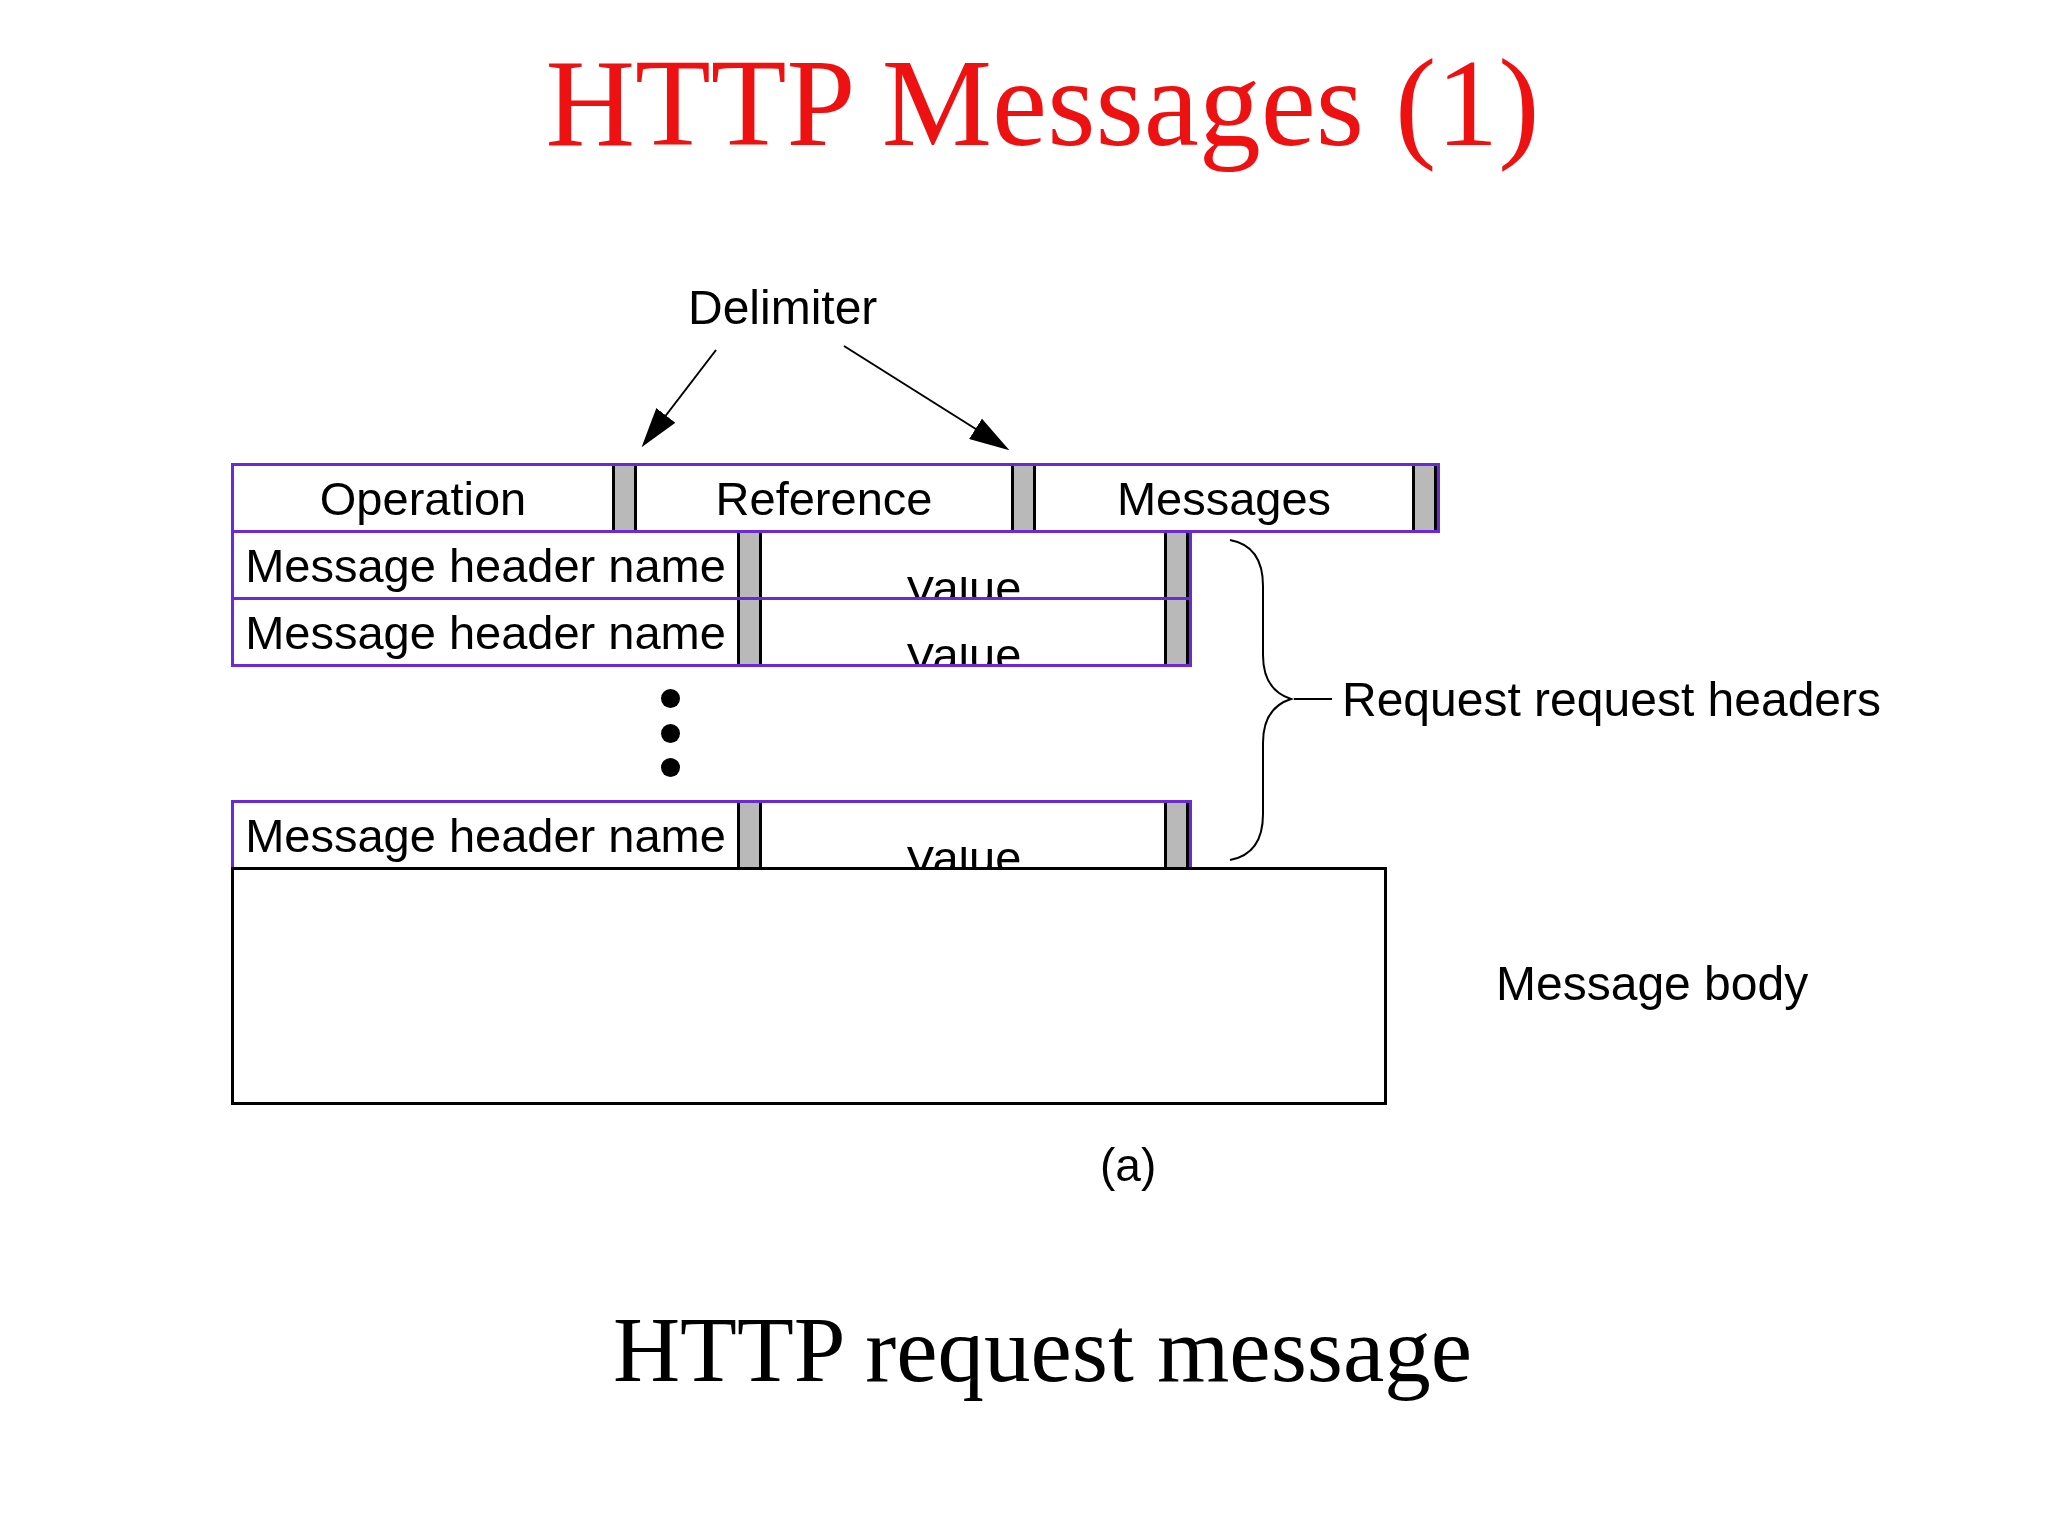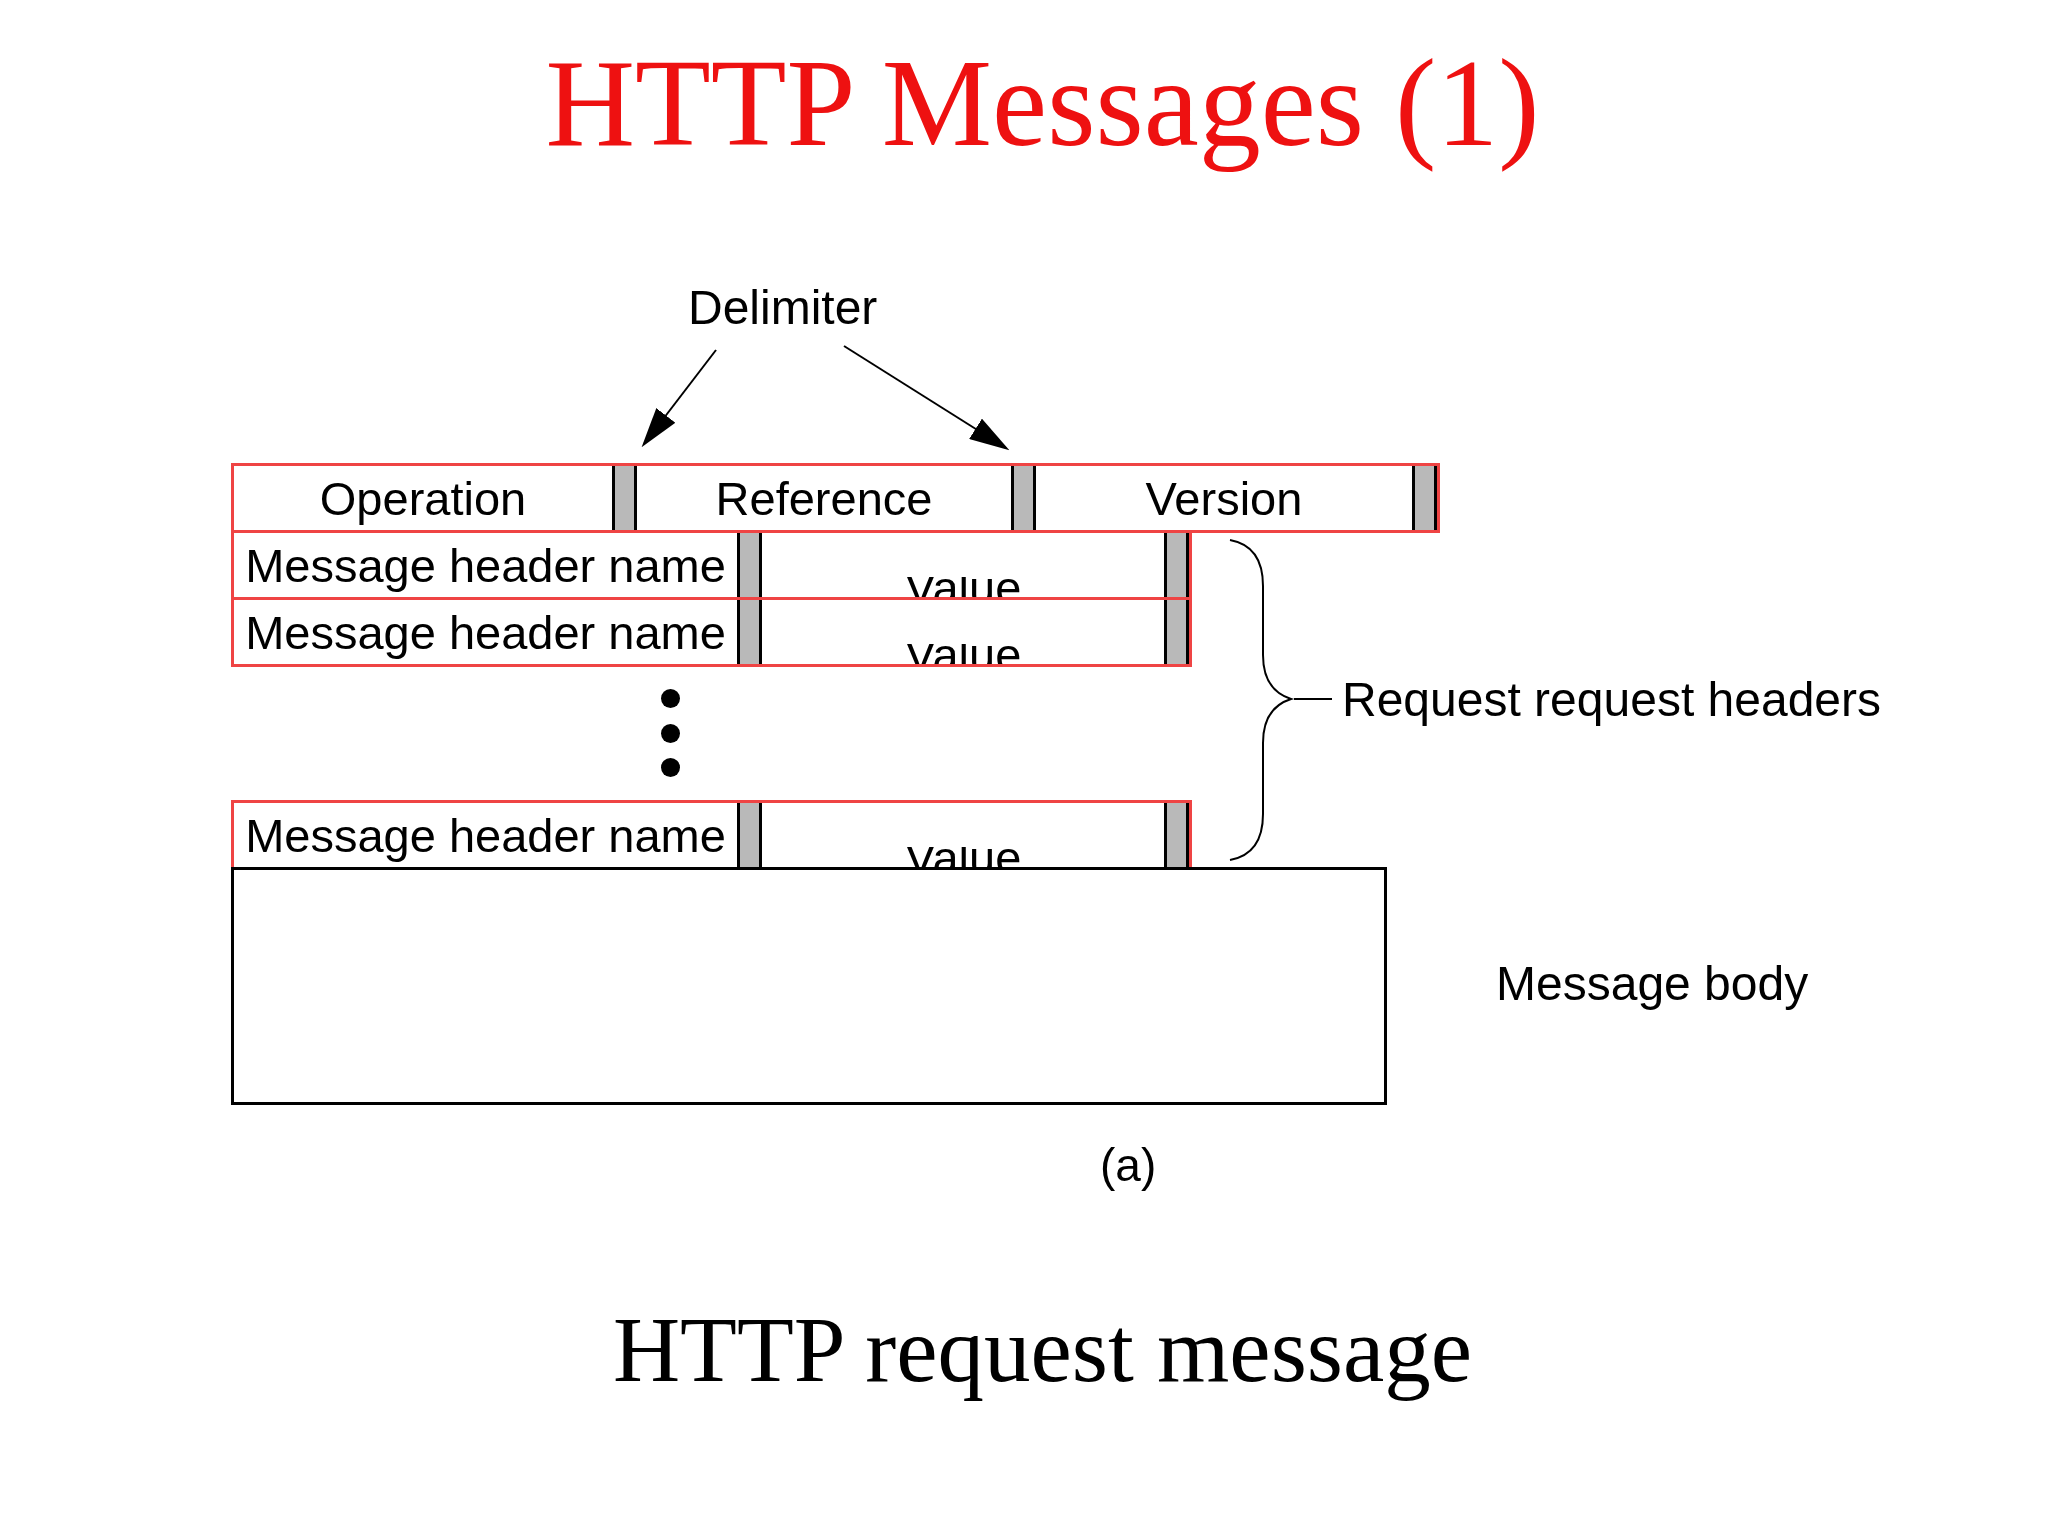--- a/index.html
+++ b/index.html
@@ -53,7 +53,7 @@
     display: flex;
     align-items: stretch;
     box-sizing: border-box;
-    border: 3px solid #ef4444;
+    border: 3px solid #6d28d9;
     background: #ffffff;
   }
   .cell {

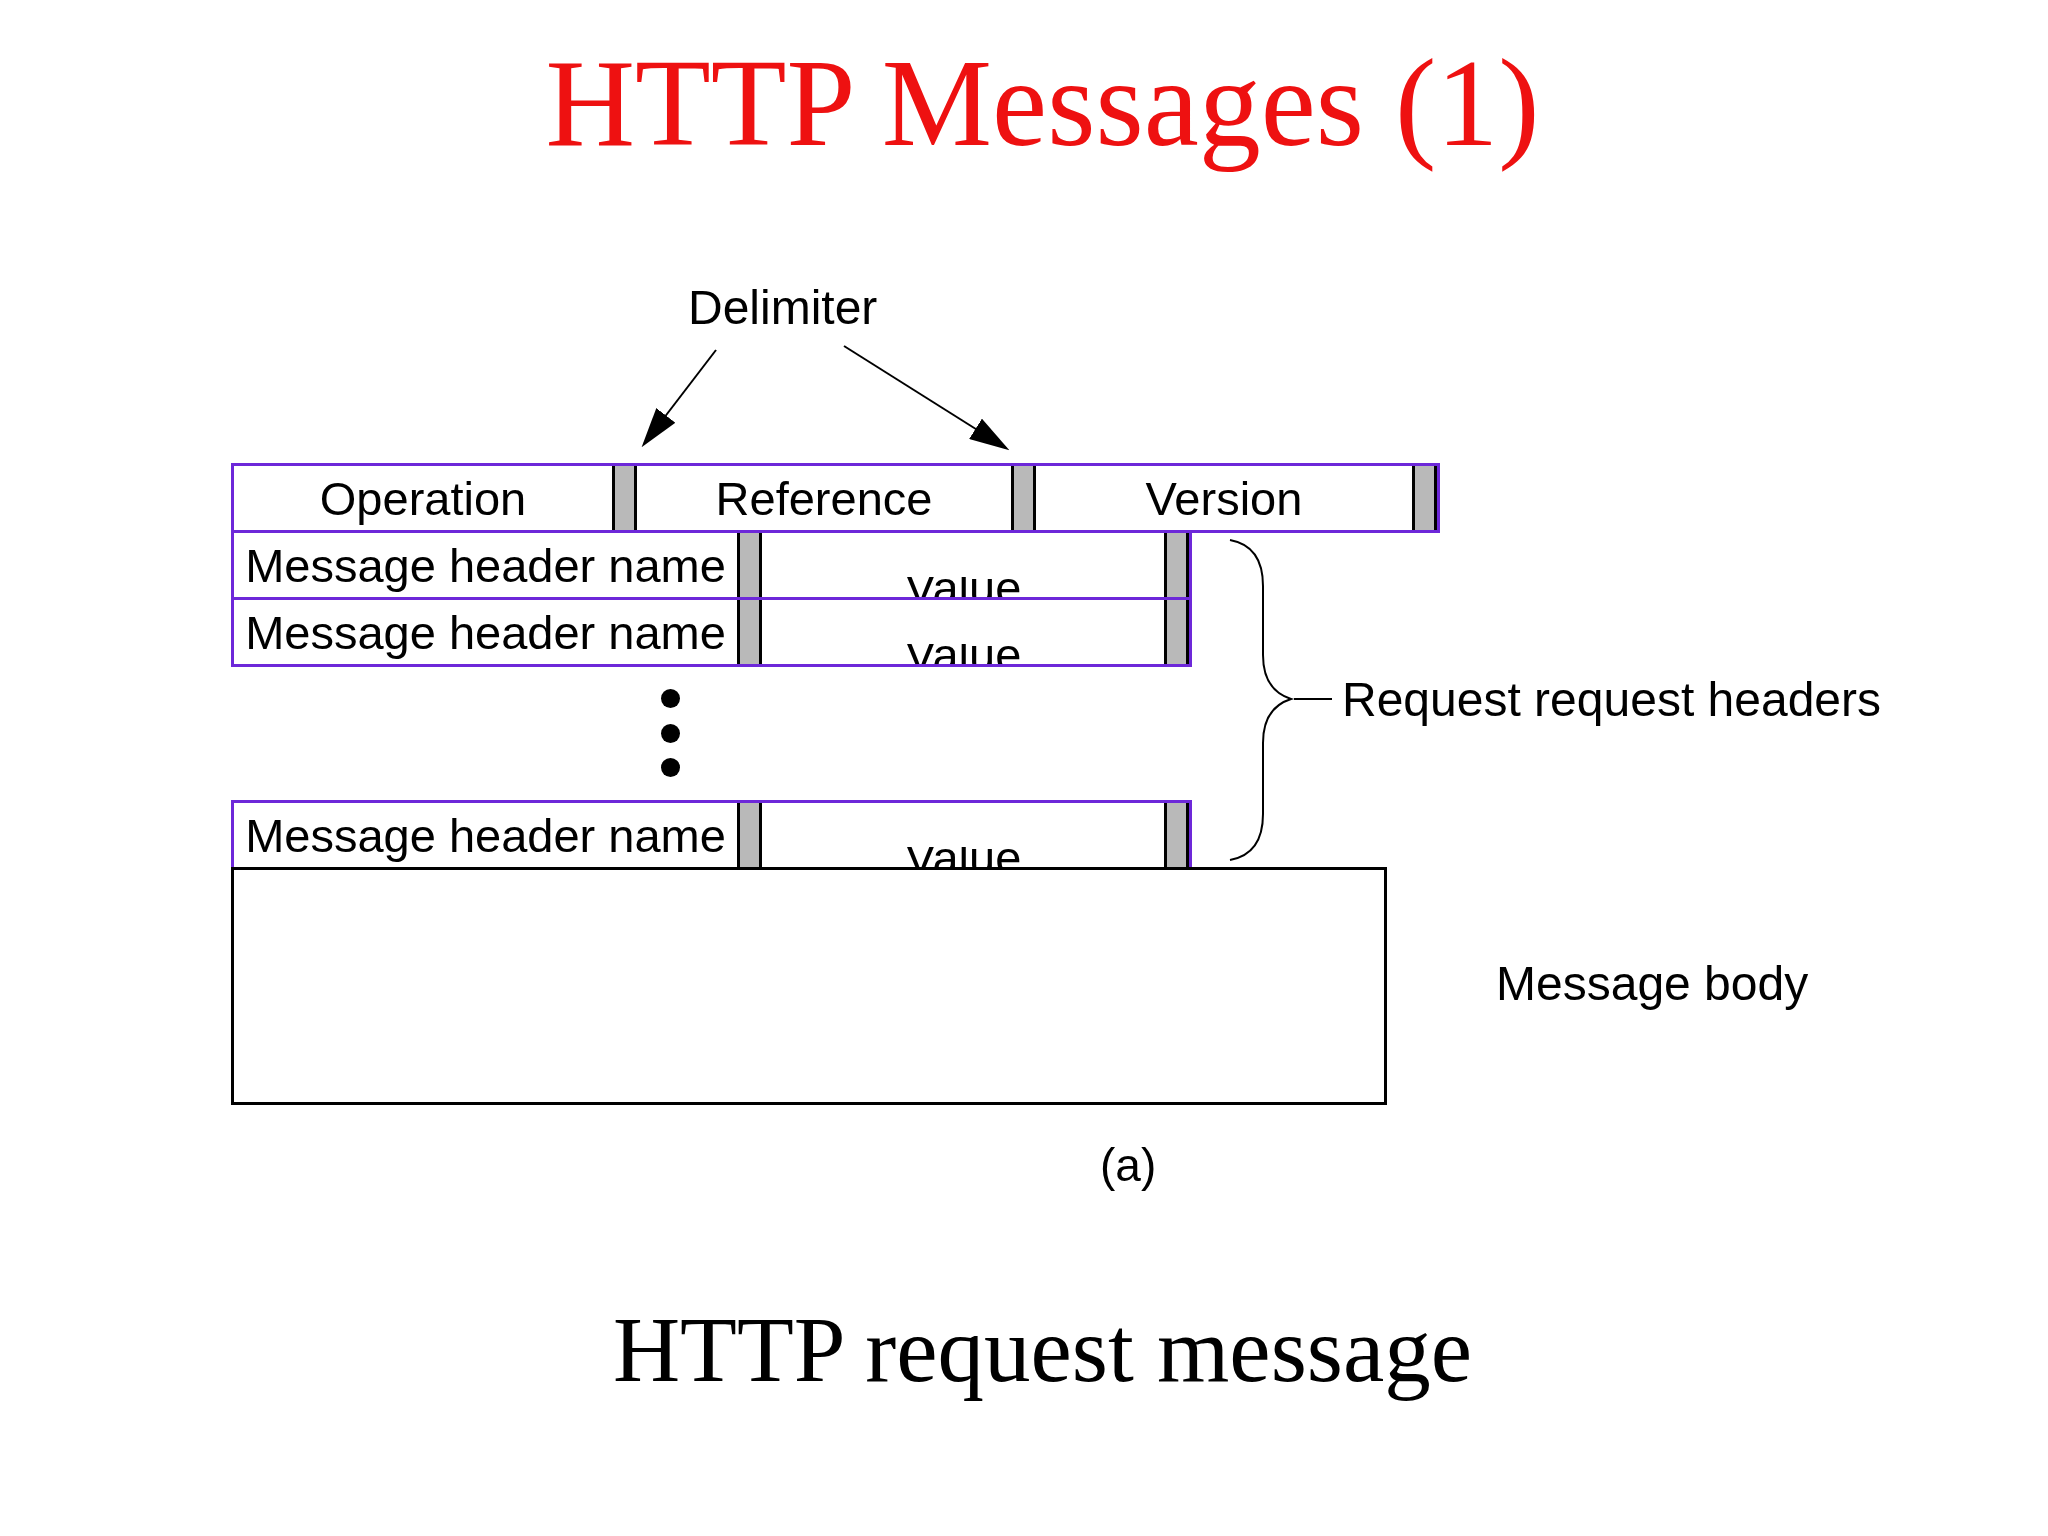--- a/index.html
+++ b/index.html
@@ -145,7 +145,7 @@
     <div class="cell delim w-delim-a"></div>
     <div class="cell w-reference">Reference</div>
     <div class="cell delim w-delim-a"></div>
-    <div class="cell w-version">Version</div>
+    <div class="cell w-version">Messages</div>
     <div class="cell delim w-delim-a"></div>
   </div>
 

